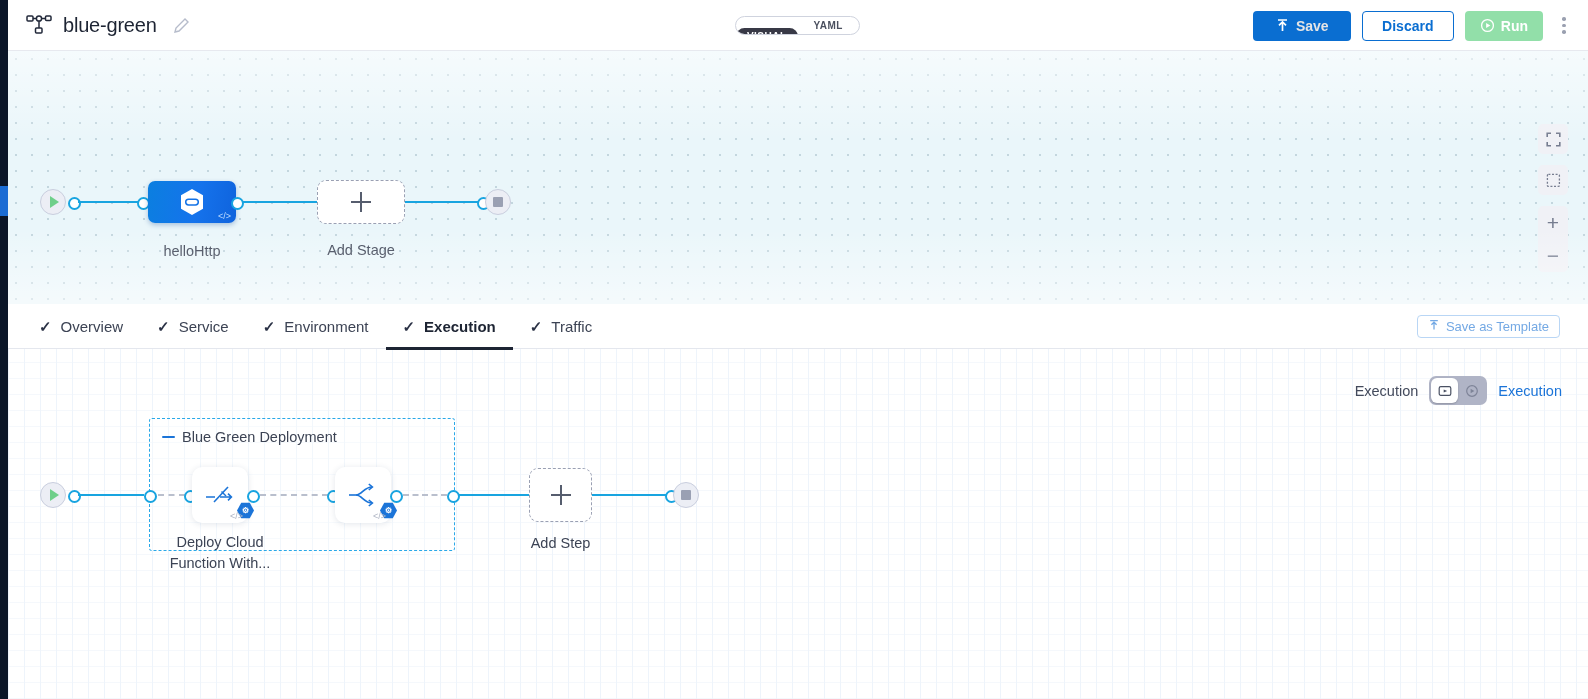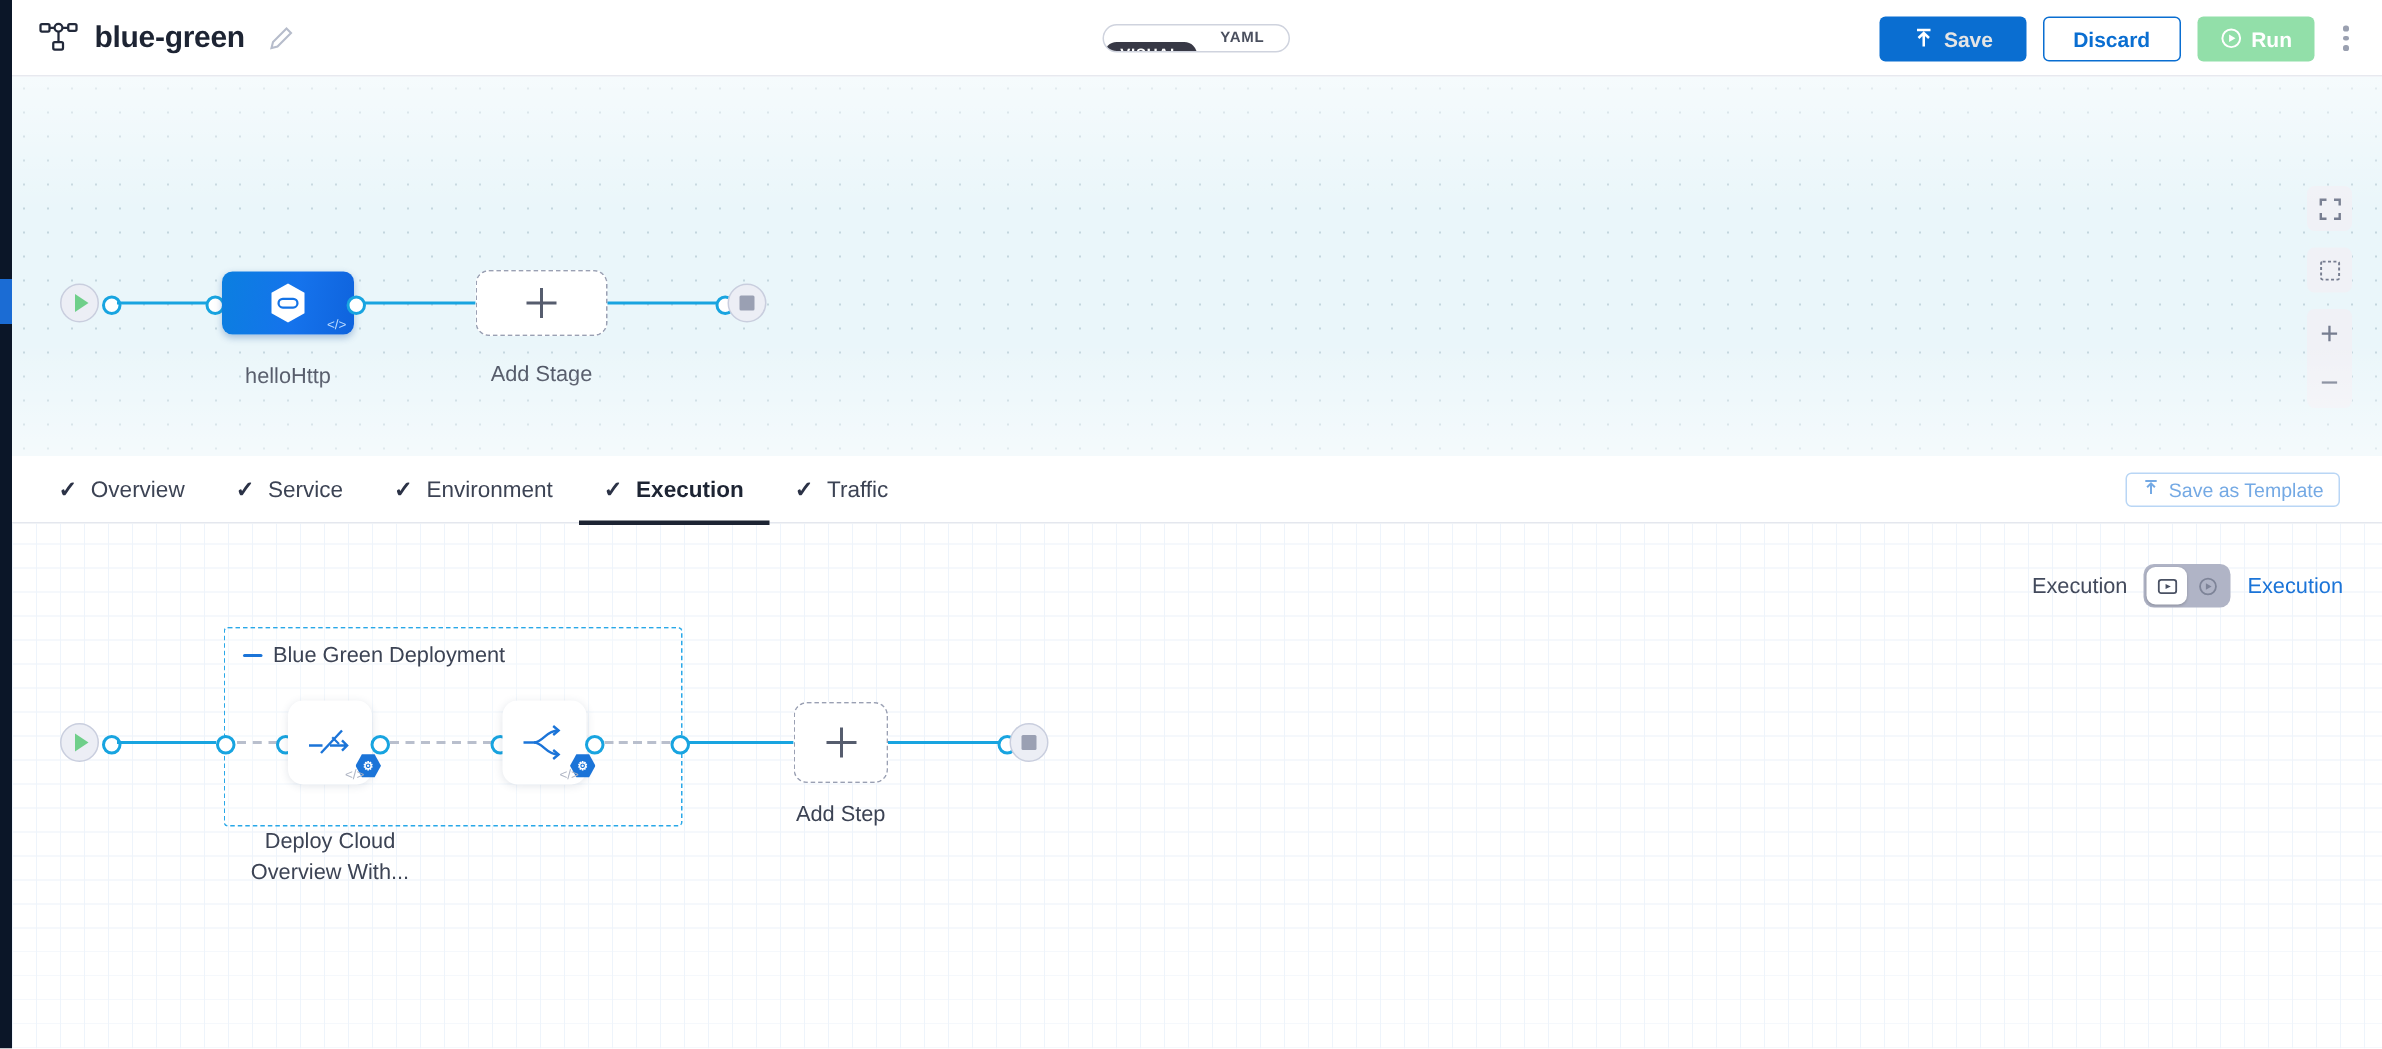--- a/index.html
+++ b/index.html
@@ -30,7 +30,7 @@
   .hdr-left { display: flex; align-items: center; gap: 11px; padding-left: 18px; }
   .pipeline-icon { width: 26px; height: 22px; color: #22293a; }
   .pipeline-title {
-    font-size: 20px; font-weight: bold; color: #1d2433; letter-spacing: -0.2px;
+    font-size: 20px; font-weight: normal; color: #1d2433; letter-spacing: -0.2px;
   }
   .edit-pencil { width: 17px; height: 17px; color: #b6bccb; margin-left: 5px; }
 

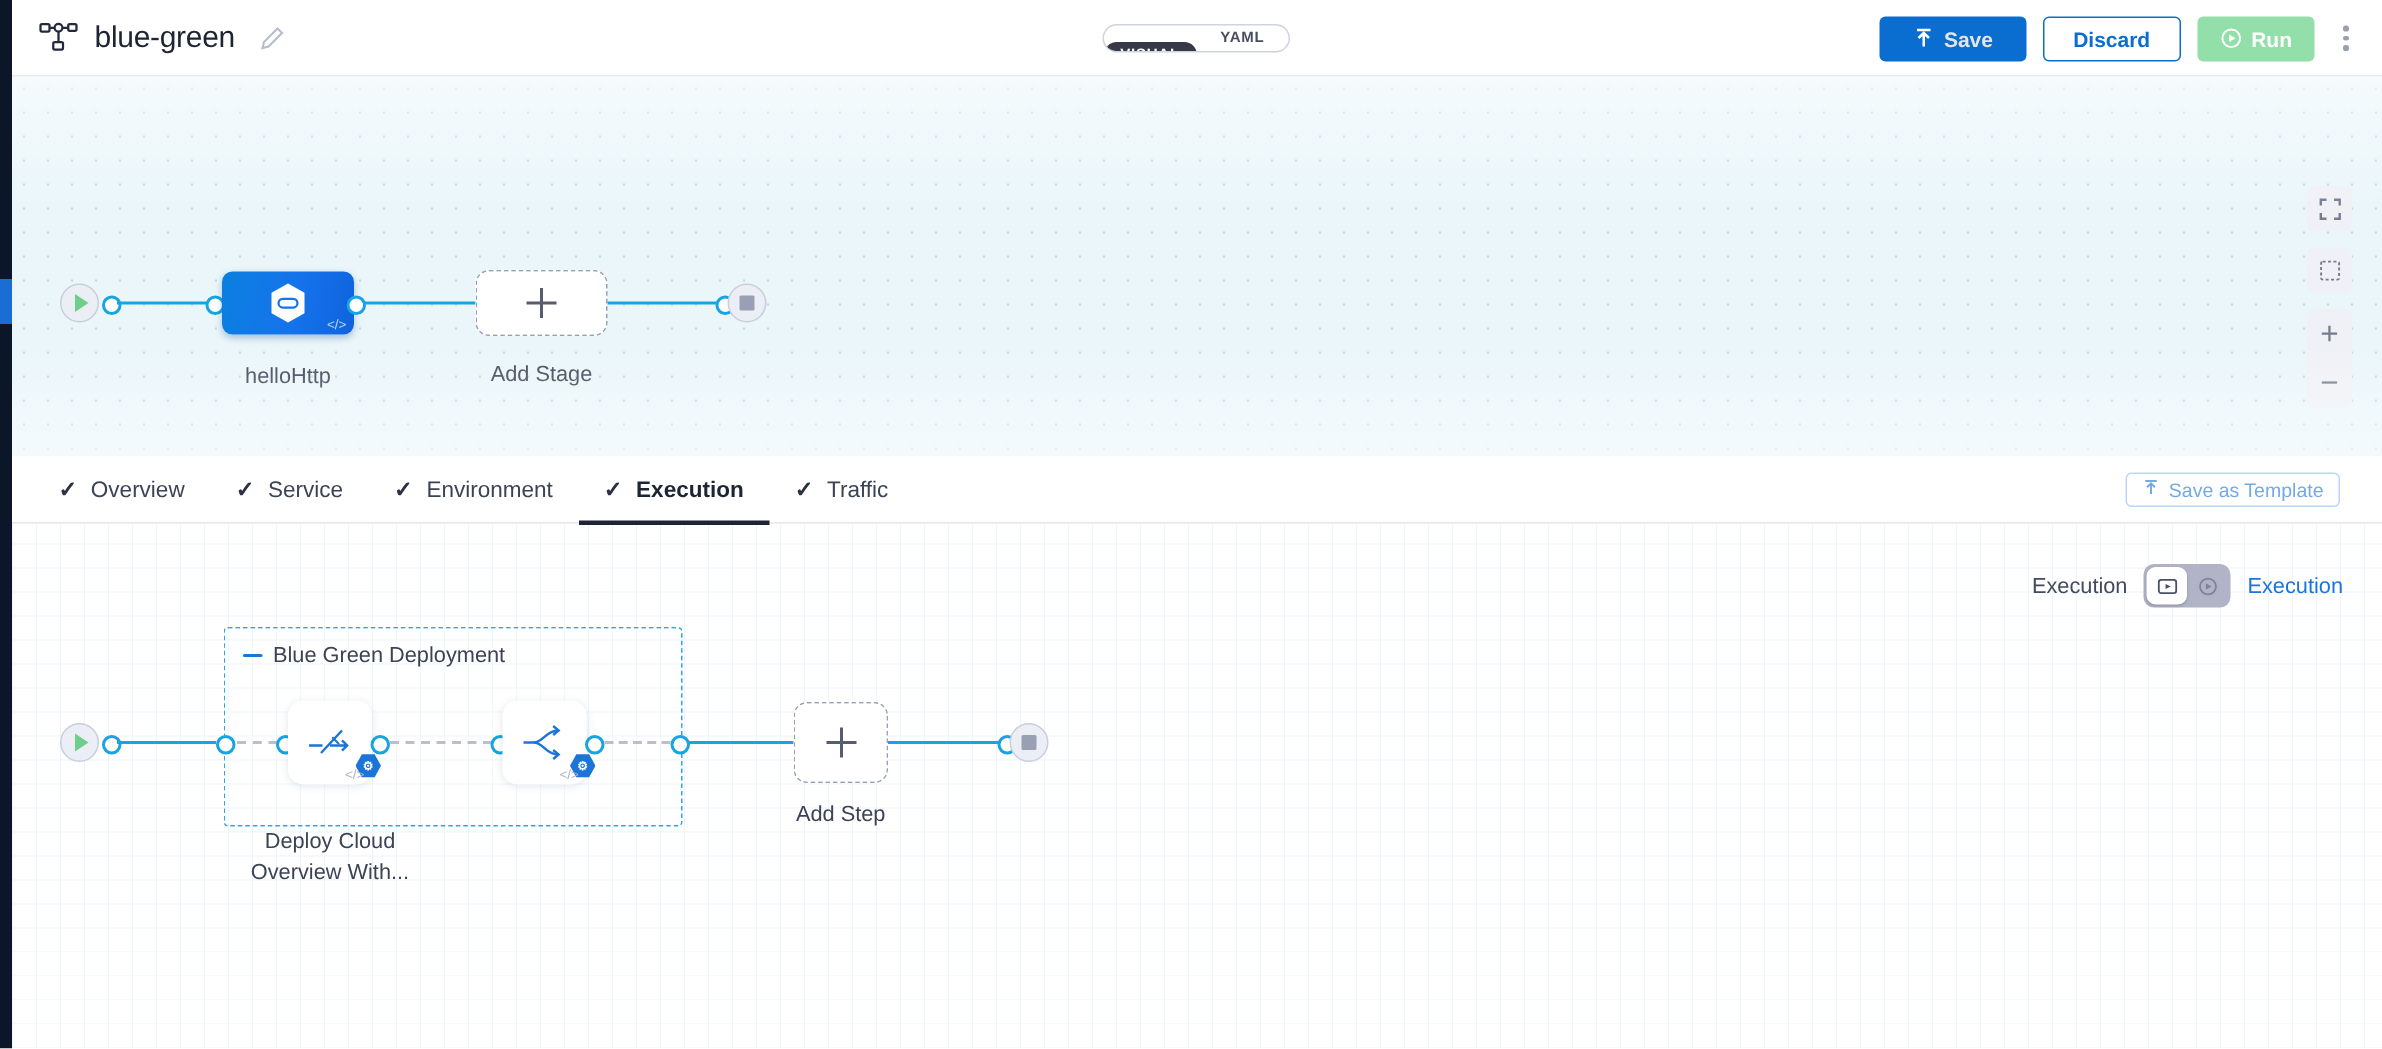--- a/index.html
+++ b/index.html
@@ -410,7 +410,7 @@
       <span class="badge">⚙</span>
       <span class="code-tag">&lt;/&gt;</span>
     </div>
-    <div class="node-caption" style="left:154px; top:202px; width:116px;">
+    <div class="node-caption" style="left:154px; top:183px; width:116px;">
       <div>Deploy Cloud</div>
       <div>Overview With...</div>
     </div>

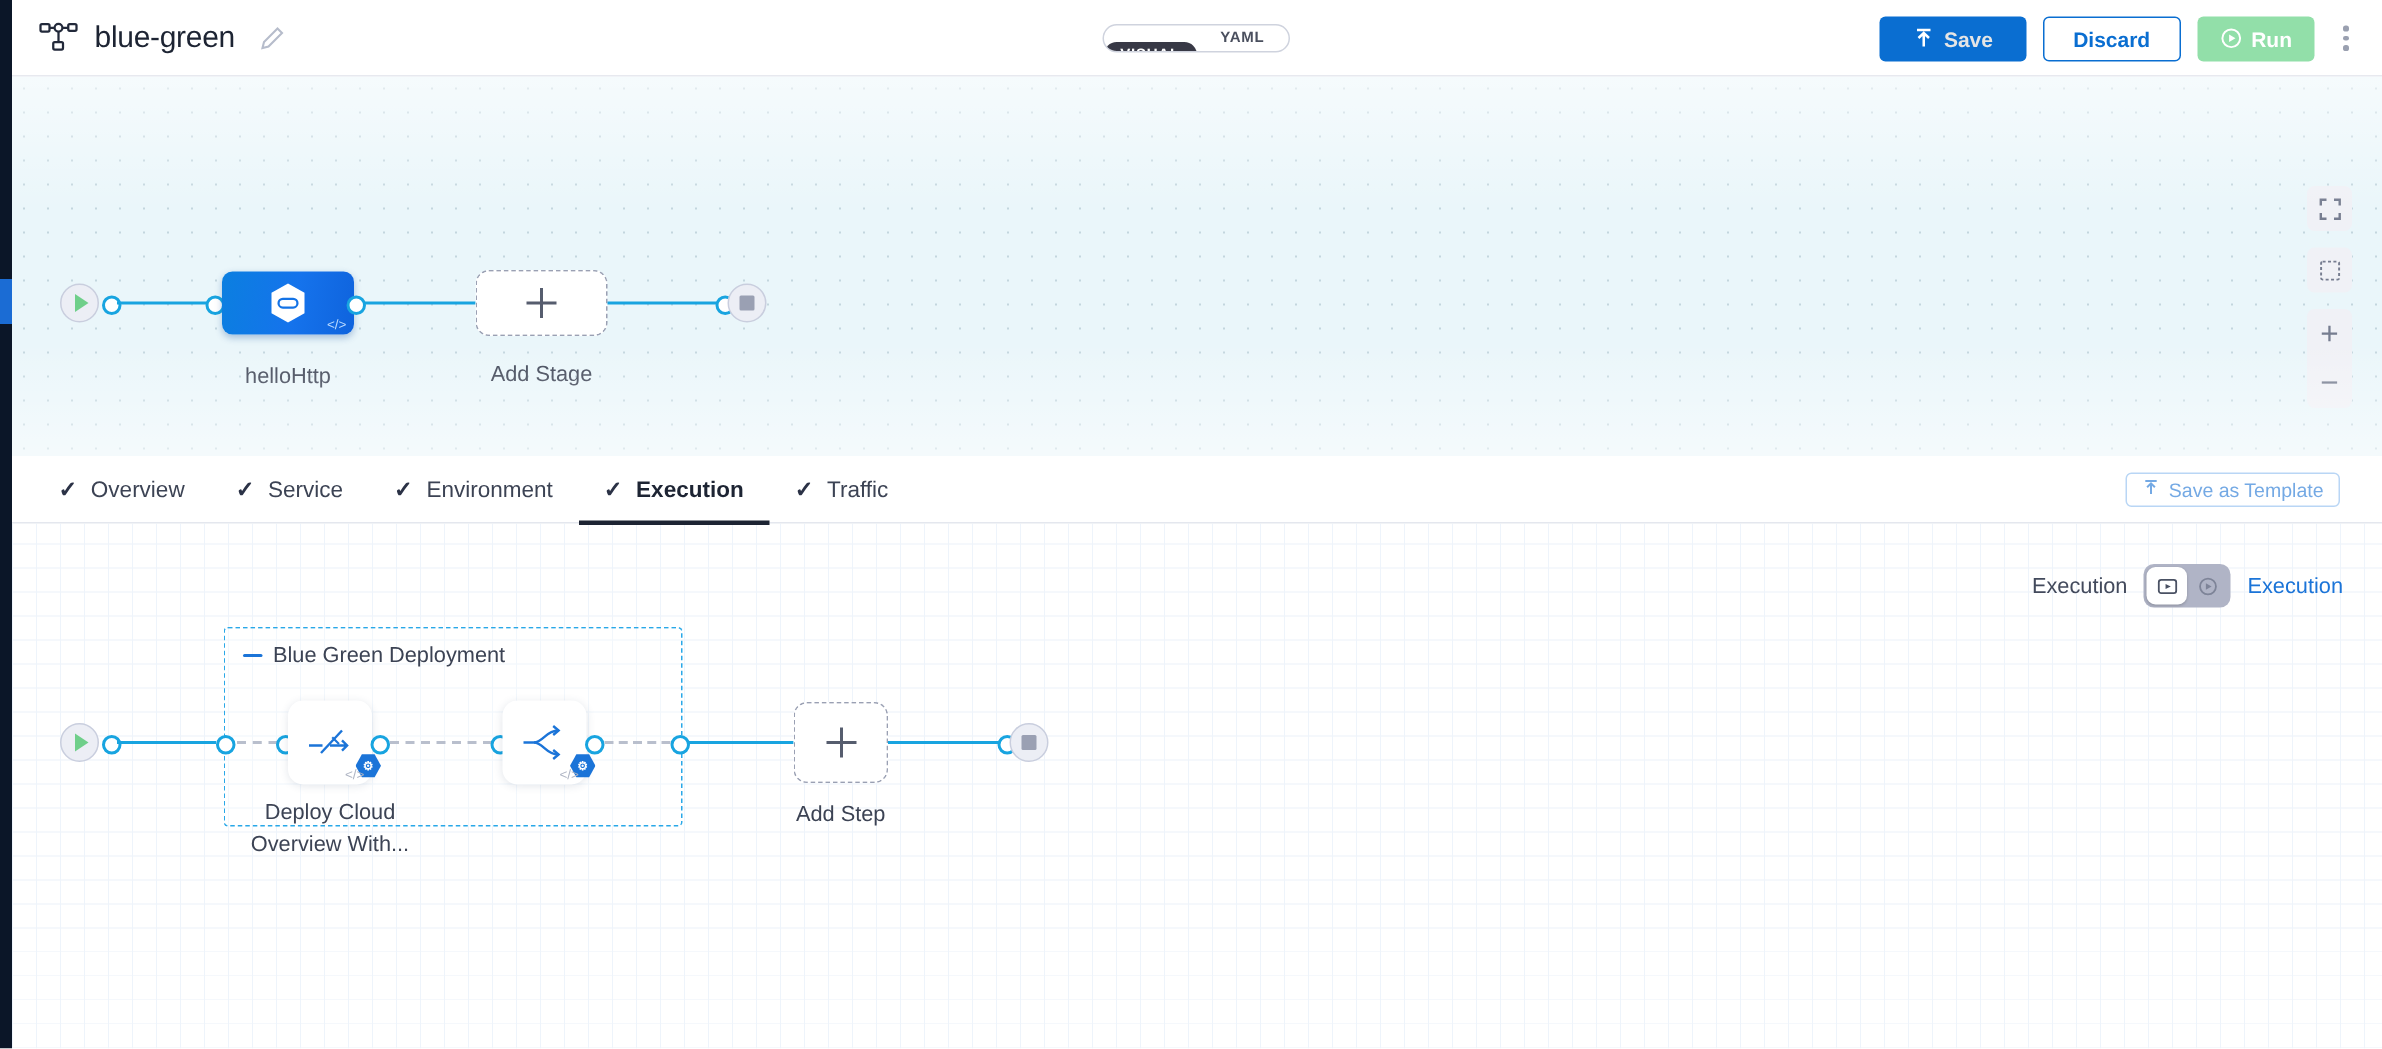--- a/index.html
+++ b/index.html
@@ -412,7 +412,7 @@
     </div>
     <div class="node-caption" style="left:154px; top:183px; width:116px;">
       <div>Deploy Cloud</div>
-      <div>Overview With...</div>
+      <div>Function With...</div>
     </div>
 
     <div class="port" style="left:239px; top:141px;"></div>

